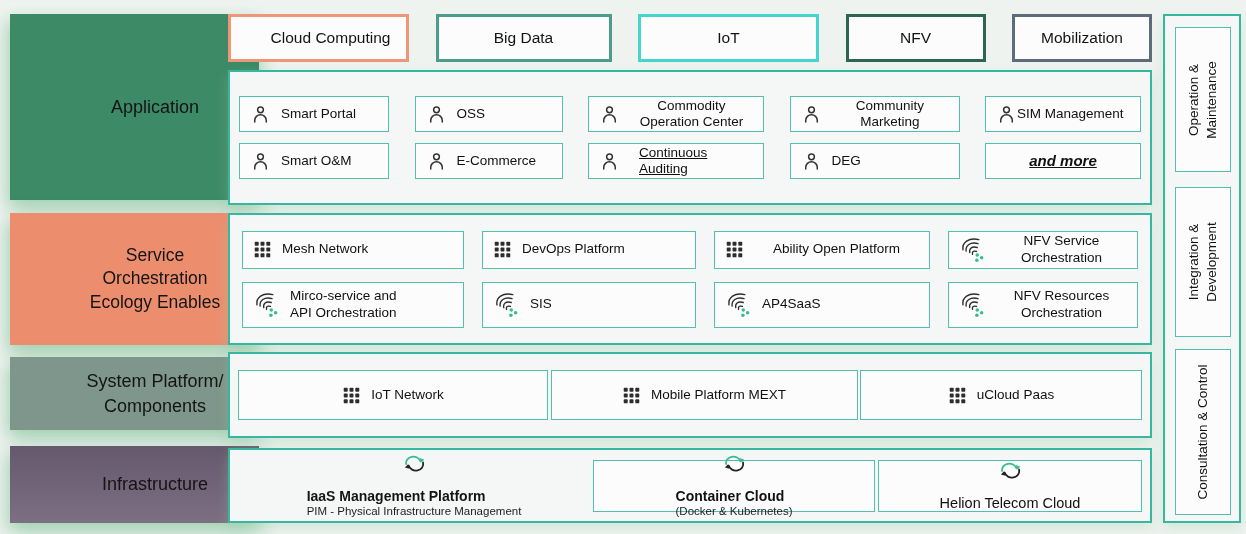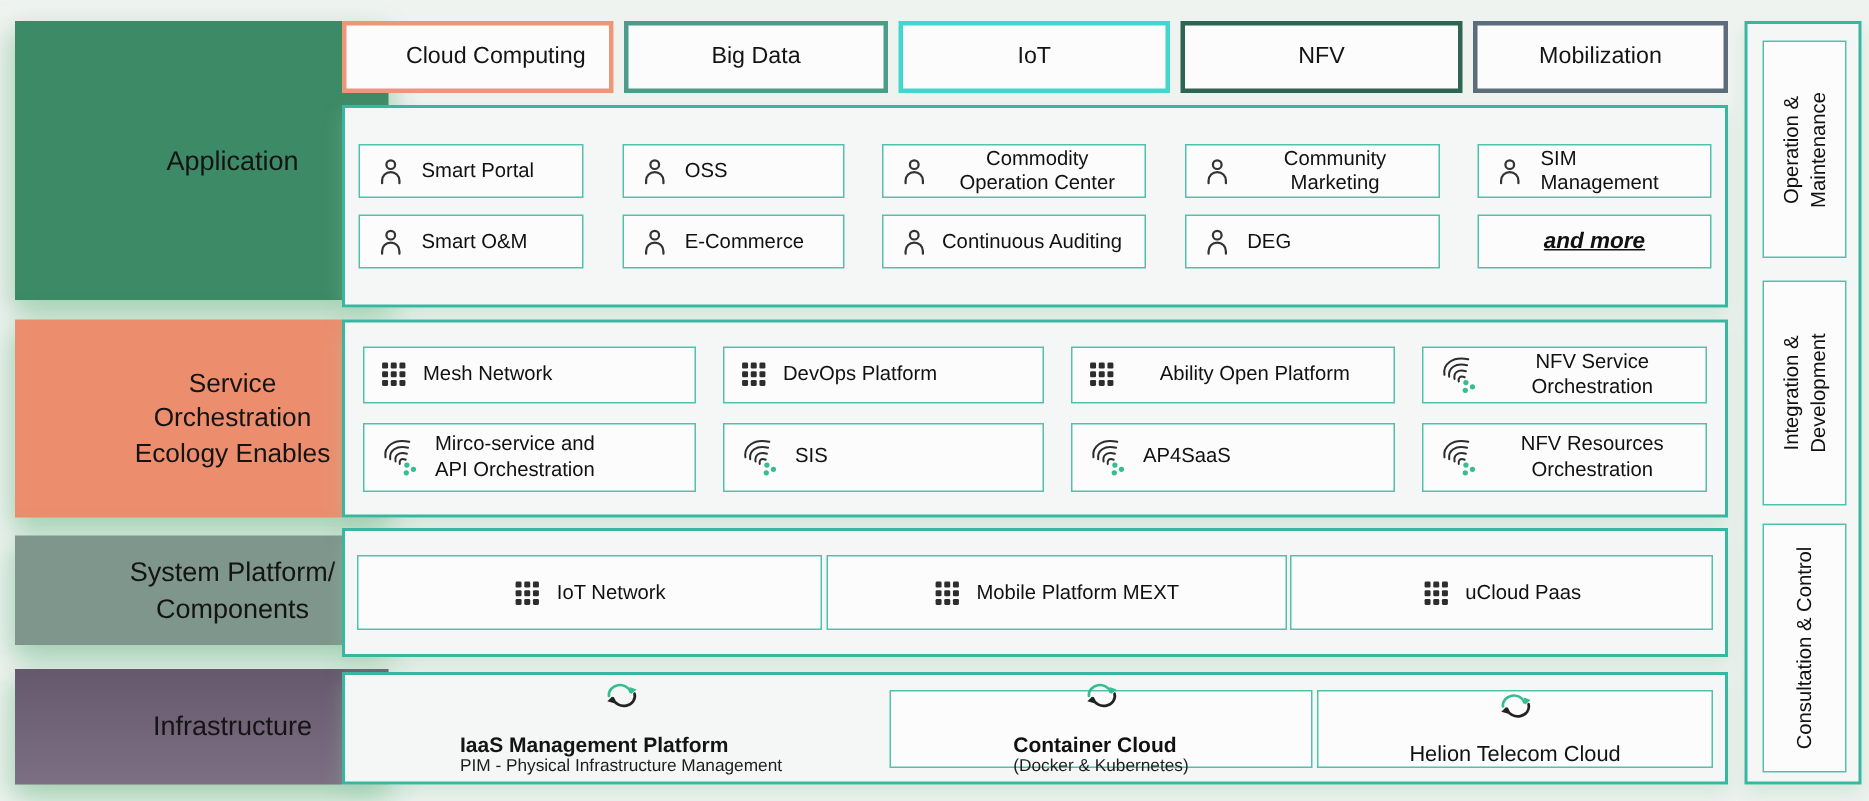--- a/index.html
+++ b/index.html
@@ -28,7 +28,7 @@
     box-sizing:border-box;height:48px;background:#fbfcfb;border:3px solid #888;
     display:flex;align-items:center;justify-content:center;font-size:15.5px;
   }
-  .tb0{width:181px}.tb1{width:176px}.tb2{width:181px}.tb3{width:188px}.tb4{width:170px}
+  .tb0{width:181px}.tb1{width:176px}.tb2{width:181px}.tb3{width:140px}.tb4{width:170px}
   
   .section{
     position:absolute;left:228px;width:924px;box-sizing:border-box;

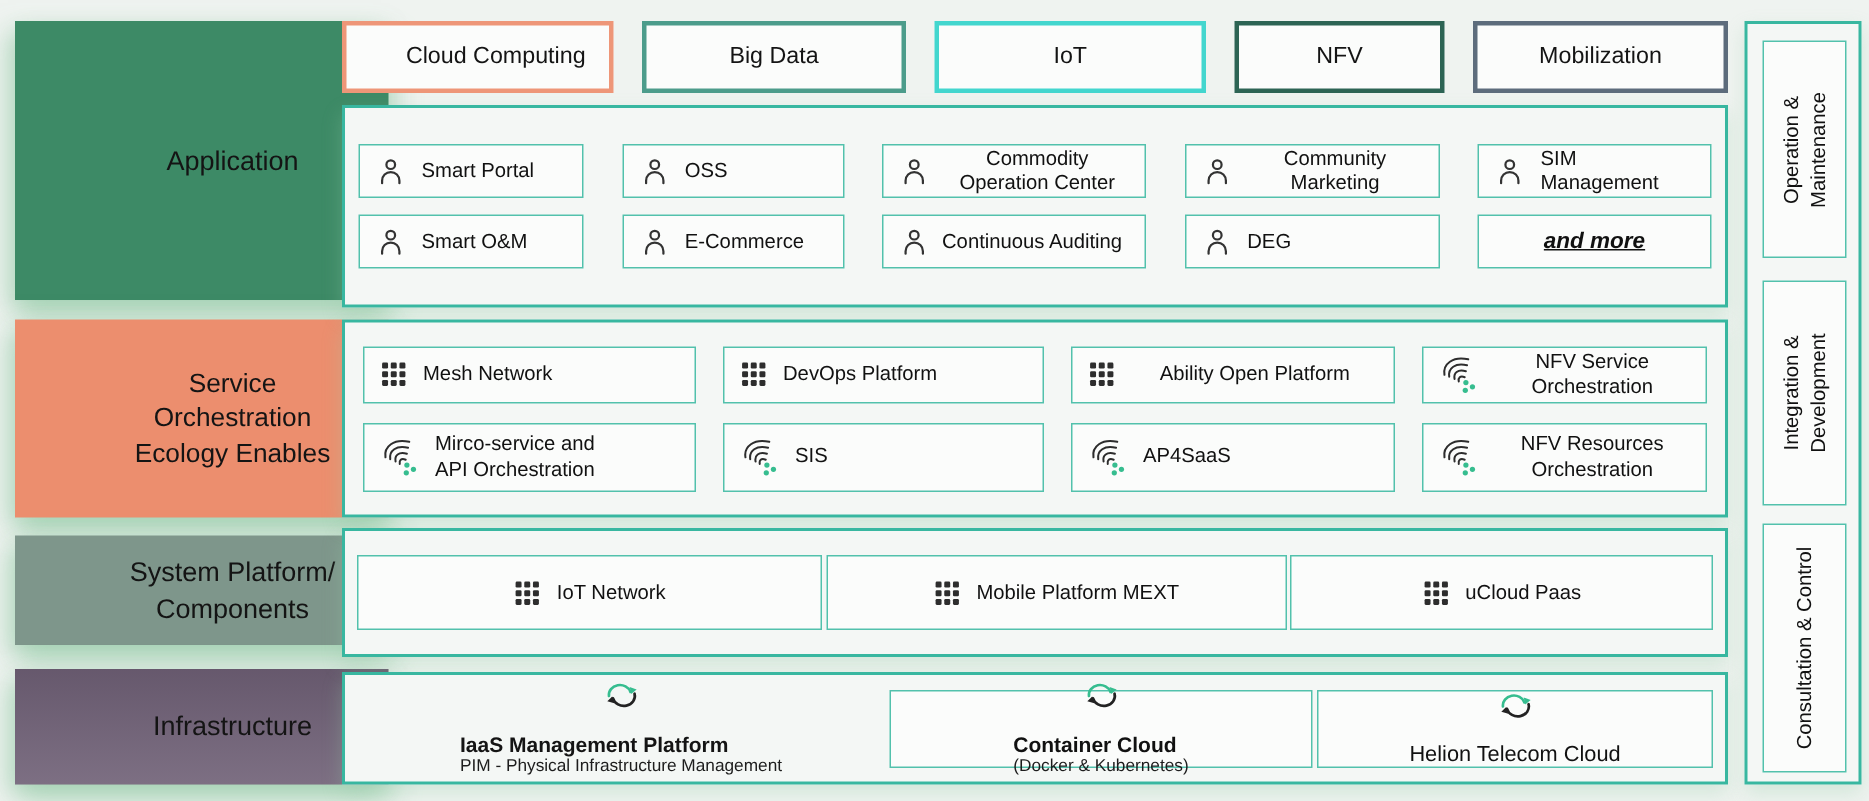--- a/index.html
+++ b/index.html
@@ -28,7 +28,7 @@
     box-sizing:border-box;height:48px;background:#fbfcfb;border:3px solid #888;
     display:flex;align-items:center;justify-content:center;font-size:15.5px;
   }
-  .tb0{width:181px}.tb1{width:176px}.tb2{width:181px}.tb3{width:140px}.tb4{width:170px}
+  .tb0{width:181px}.tb1{width:176px}.tb2{width:181px}.tb3{width:140px}.tb4{width:140px}
   
   .section{
     position:absolute;left:228px;width:924px;box-sizing:border-box;

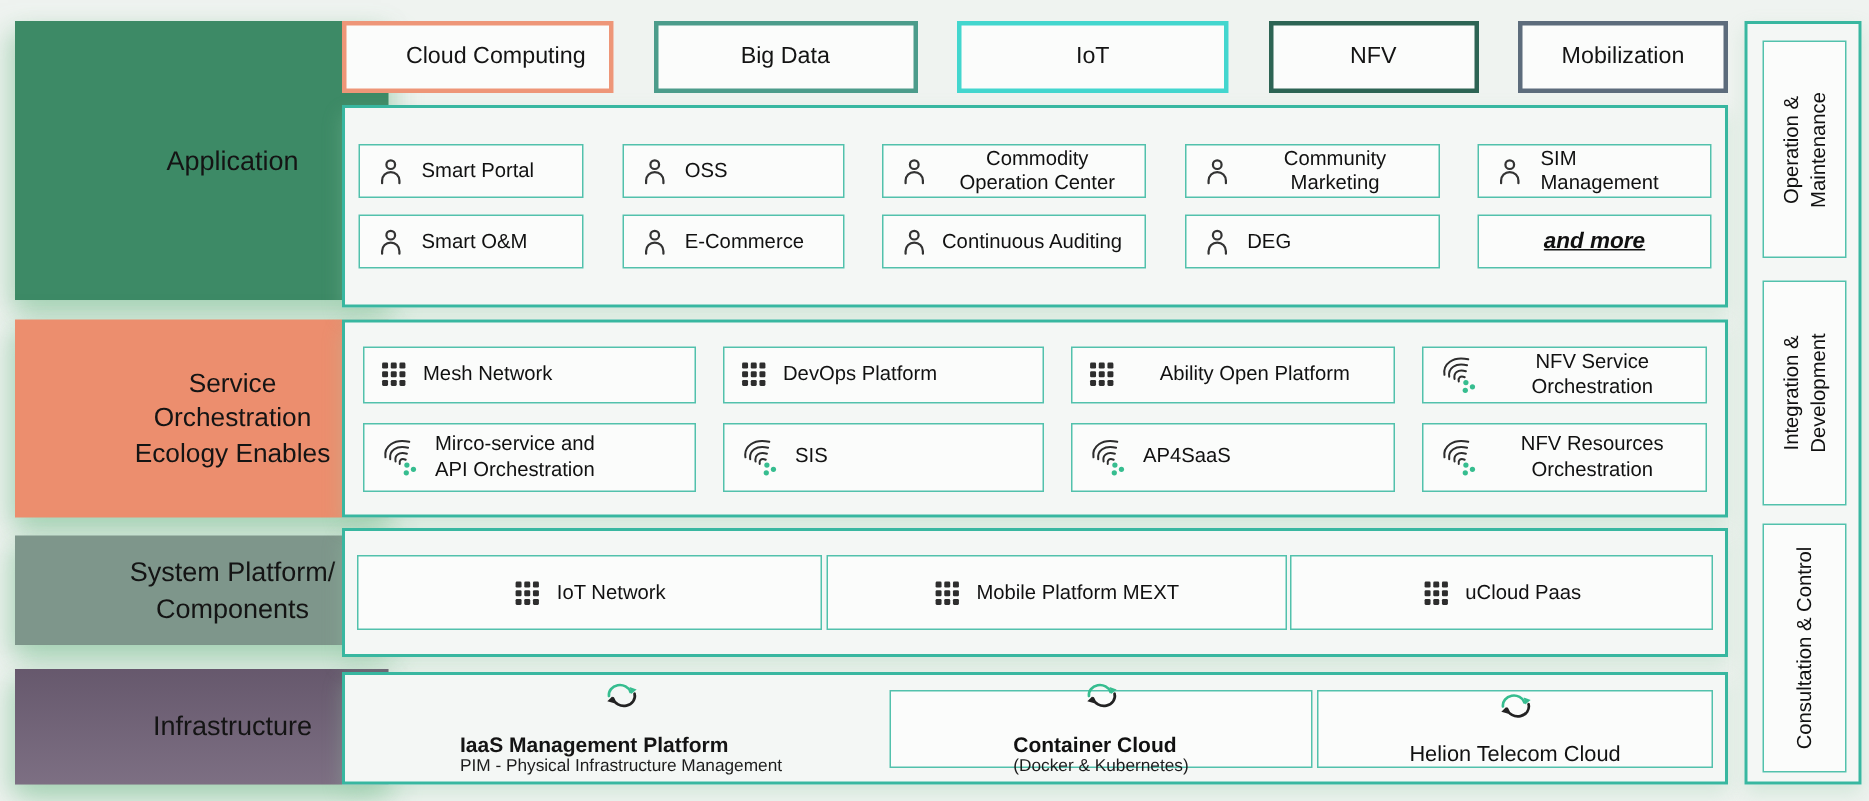--- a/index.html
+++ b/index.html
@@ -181,7 +181,7 @@
         <span class="ilabel c">Community
 Marketing</span>
       </div>
-    <div class="item" style="gap:10px;">
+    <div class="item" style="gap:0;">
         <svg class="icon" width="21" height="21">
           <use href="#i-person"></use>
         </svg>

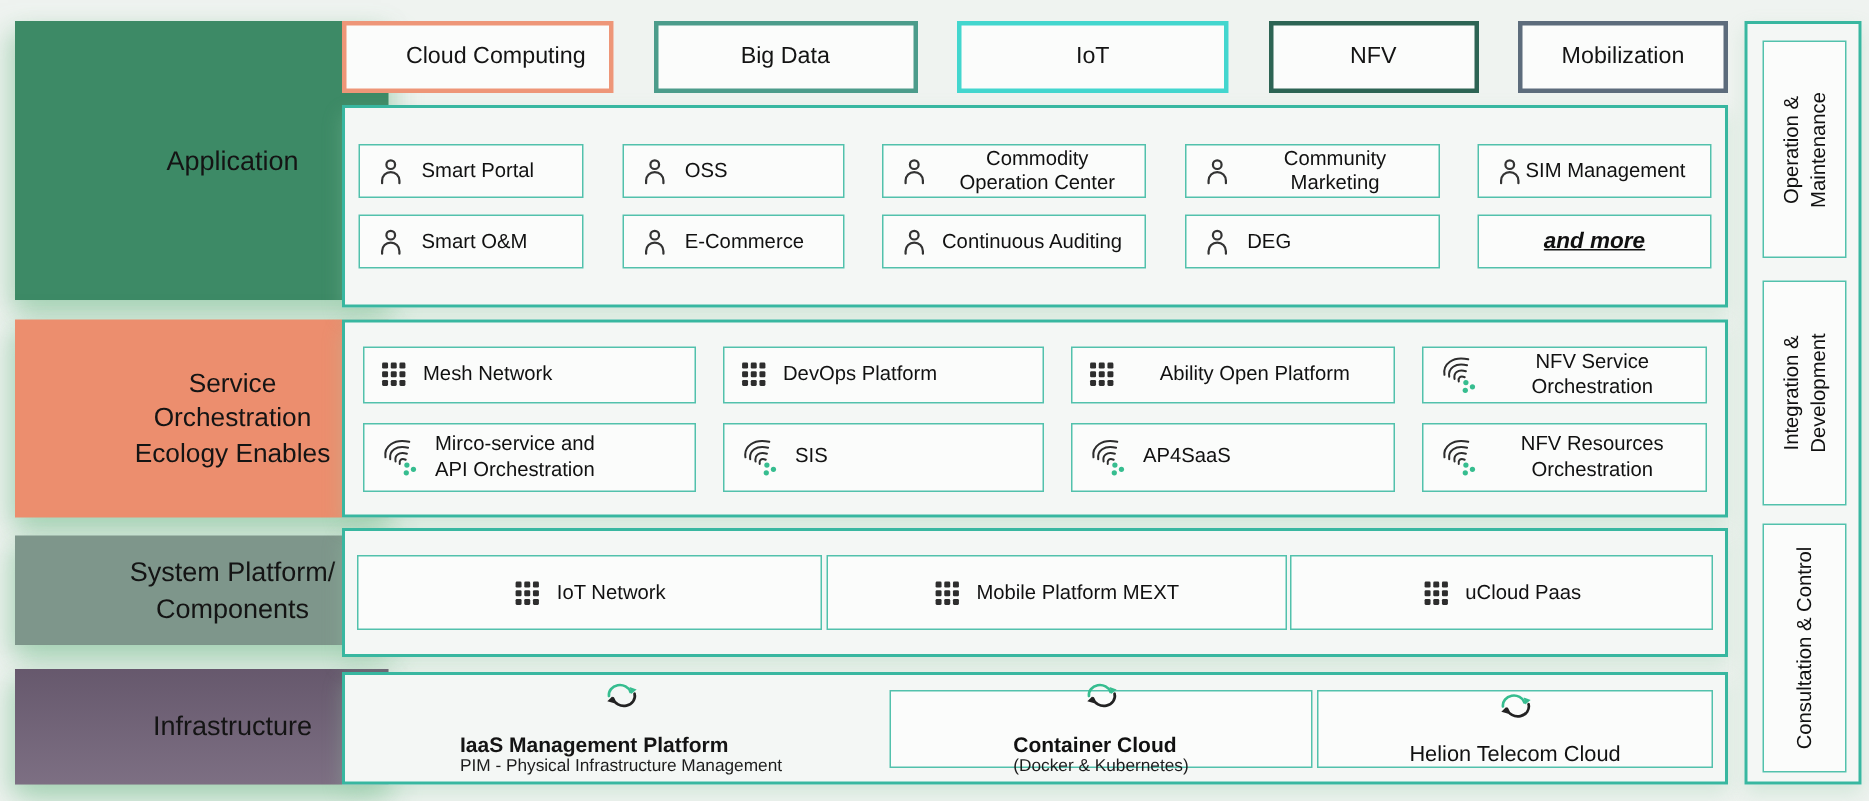--- a/index.html
+++ b/index.html
@@ -199,7 +199,7 @@
         </svg>
         <span class="ilabel">E-Commerce</span>
       </div>
-    <div class="item" style="gap:8px;">
+    <div class="item" style="gap:19px;text-decoration:underline;">
         <svg class="icon" width="21" height="21">
           <use href="#i-person"></use>
         </svg>

